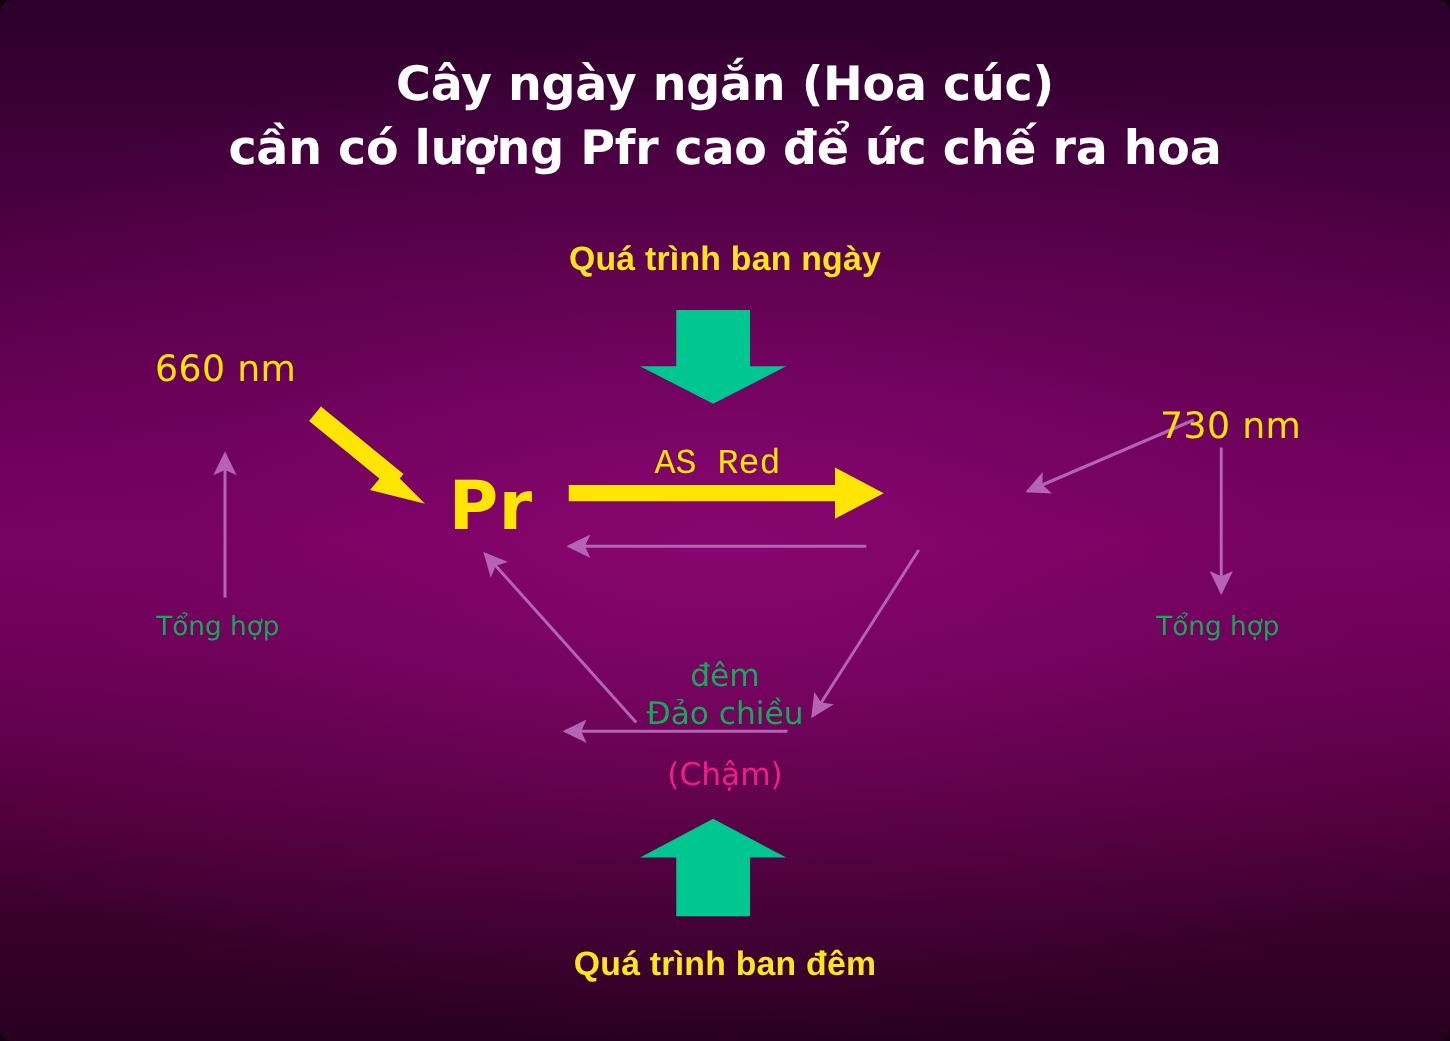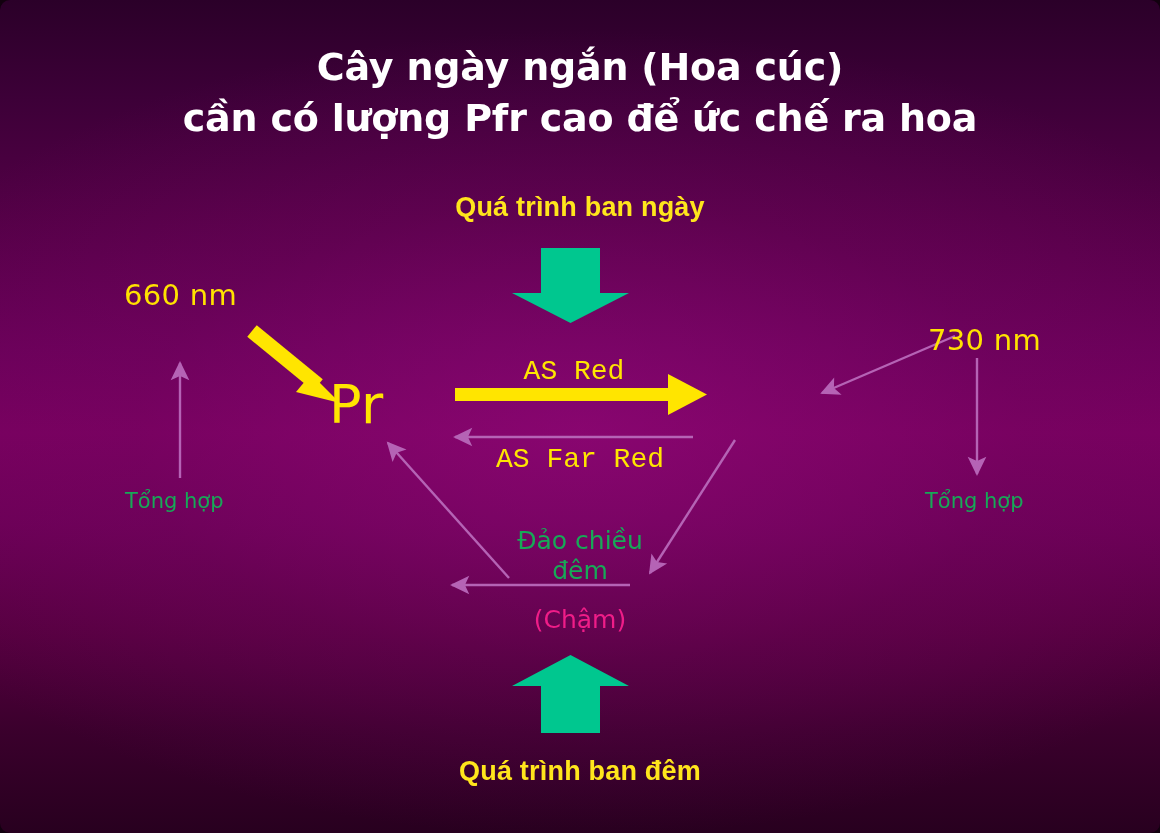--- a/index.html
+++ b/index.html
@@ -78,7 +78,7 @@
     font-family: "DejaVu Sans", sans-serif;
     letter-spacing: 0.5px;
   }
-  #pr-label  { left: 329px; top: 378px; }
+  #pr-label  { left: 359px; top: 378px; font-weight: bold; }
   #pfr-label { left: 713px; top: 376px; }
 
   .rxn {

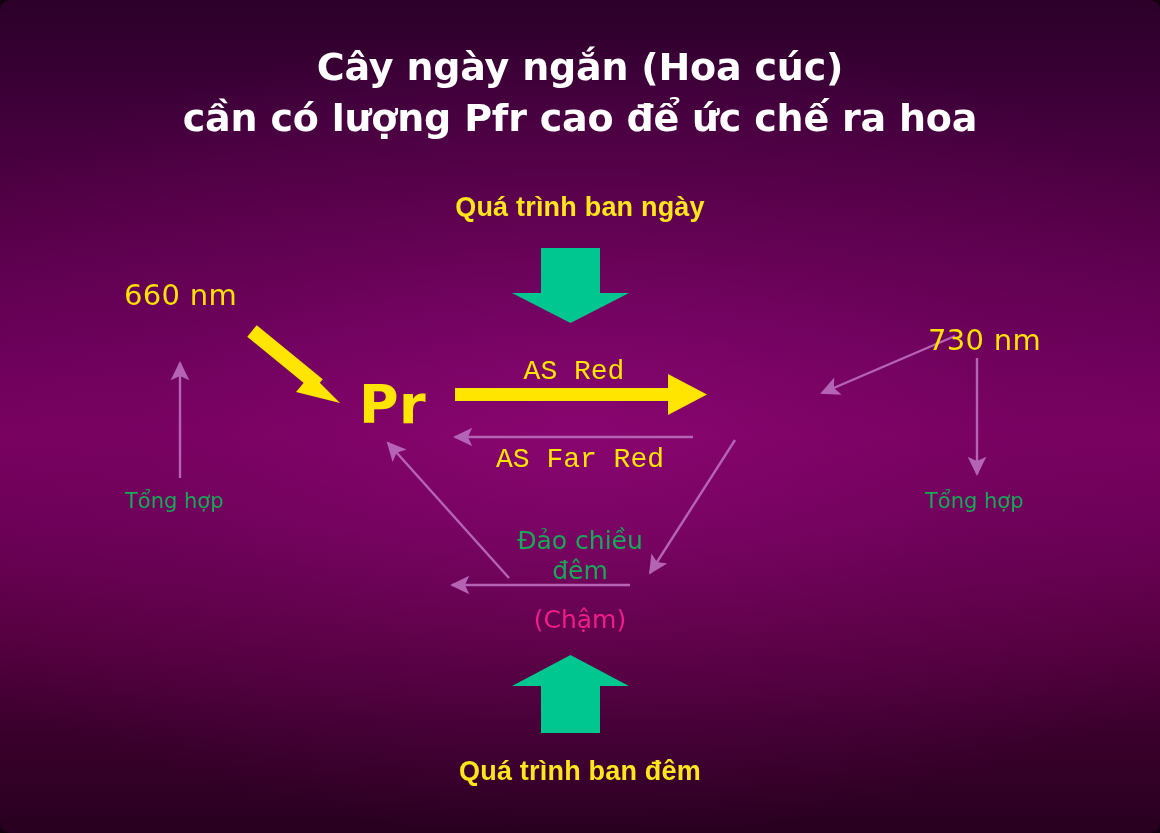--- a/index.html
+++ b/index.html
@@ -196,7 +196,6 @@
   <div class="rxn" id="as-red">AS Red</div>
 
 
-  <div class="rxn" id="as-far-red">AS Far Red</div>
 
   <div id="reversion">
     <span class="ln">Đảo chiều</span>

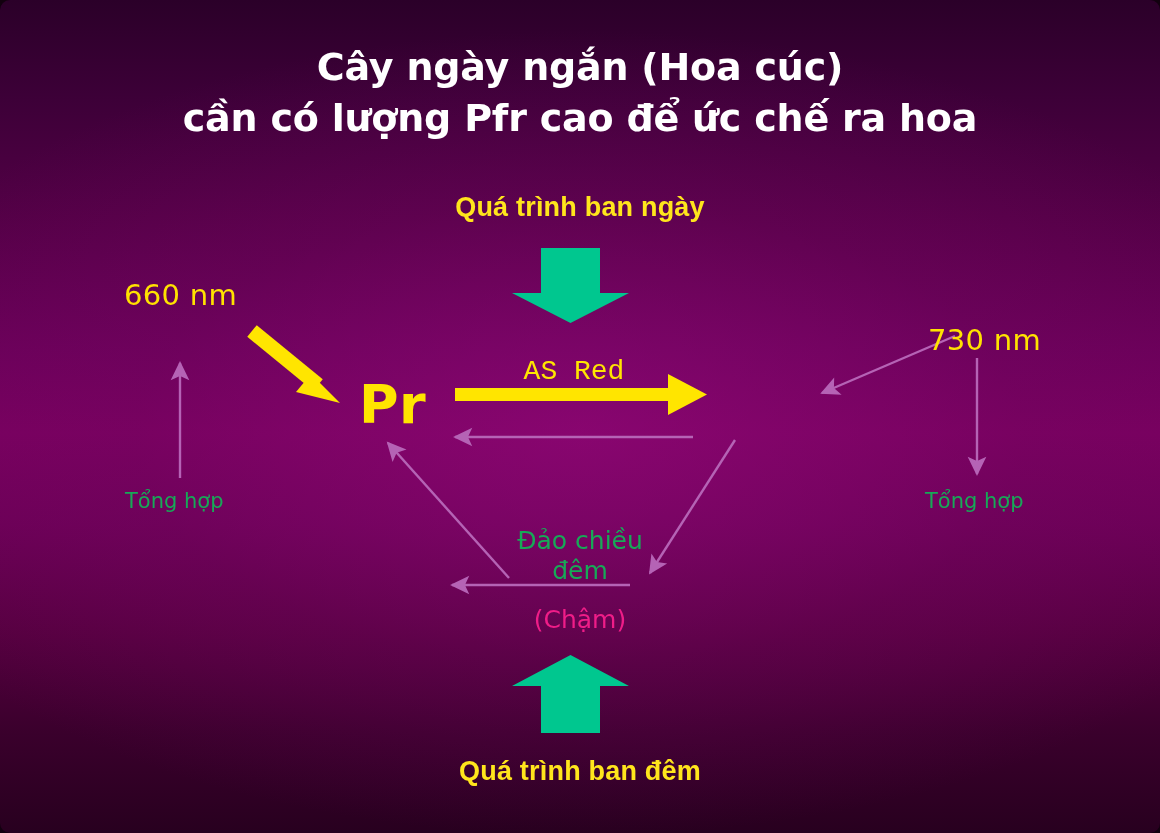--- a/index.html
+++ b/index.html
@@ -198,8 +198,8 @@
 
 
   <div id="reversion">
+    <span class="ln">đêm</span>
     <span class="ln">Đảo chiều</span>
-    <span class="ln">đêm</span>
   </div>
 
   <div class="speed" id="cham">(Chậm)</div>

